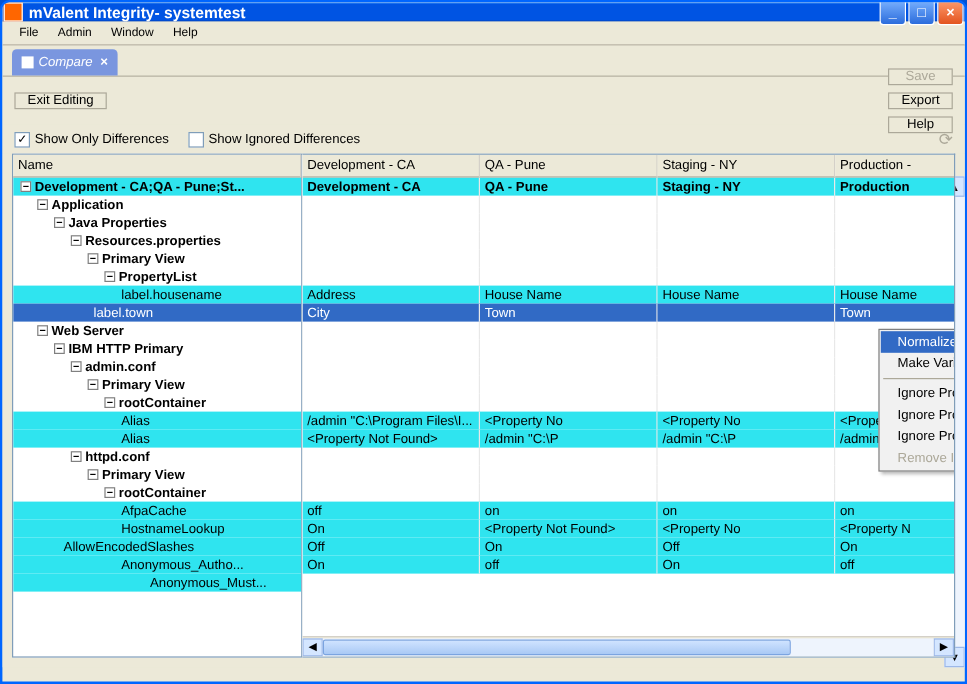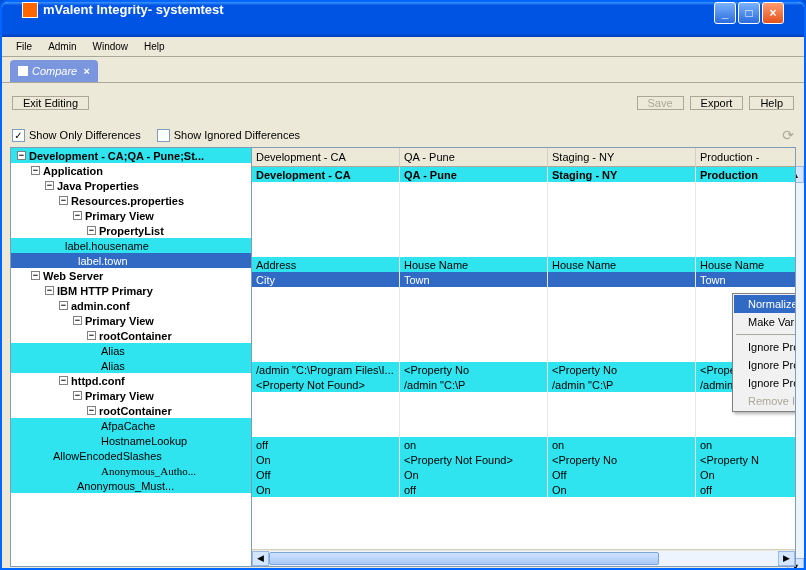--- a/index.html
+++ b/index.html
@@ -5,7 +5,7 @@
 * { box-sizing: border-box; margin: 0; padding: 0; }
 body { font-family: Tahoma, Arial, sans-serif; font-size: 11px; background: #0052d4; width: 806px; height: 570px; overflow: hidden; }
 .window { position: relative; width: 806px; height: 570px; border: 2px solid #0066ff; border-radius: 8px 8px 0 0; background: #ece9d8; overflow: hidden; }
-.titlebar { height: 35px; background: linear-gradient(to bottom, #3a95ff 0%, #0054e3 10%, #0054e3 90%, #003db5 100%); display: flex; align-items: flex-start; padding: 0 20px; color: #fff; font-weight: bold; font-size: 13px; }
+.titlebar { height: 16px; background: linear-gradient(to bottom, #3a95ff 0%, #0054e3 10%, #0054e3 90%, #003db5 100%); display: flex; align-items: center; padding: 0 1px; color: #fff; font-weight: bold; font-size: 13px; }
 .titlebar-icon { width: 16px; height: 16px; background: #ff6600; border: 1px solid #fff; margin-right: 5px; }
 .titlebar-text { flex: 1; }
 .titlebar-btns { display: flex; gap: 2px; }

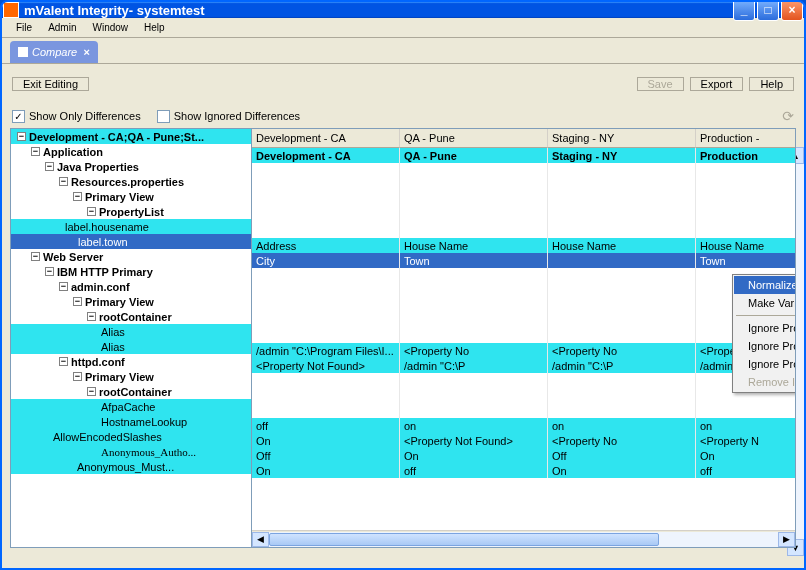--- a/index.html
+++ b/index.html
@@ -20,7 +20,7 @@
 .toolbar { height: 40px; background: #ece9d8; display: flex; align-items: center; padding: 0 10px; }
 .btn { padding: 0 10px; background: #ece9d8; border: 1px solid #aca899; cursor: pointer; font-size: 11px; }
 .btn.disabled { color: #aca899; cursor: default; }
-.toolbar-right { margin-left: auto; display: flex; gap: 6px; }
+.toolbar-right { margin-left: auto; display: flex; gap: 6px; flex-direction: column; }
 .filters { height: 24px; background: #ece9d8; display: flex; align-items: center; padding: 0 10px; gap: 16px; font-size: 11px; }
 .checkbox { width: 13px; height: 13px; border: 1px solid #7f9db9; background: #fff; display: inline-flex; align-items: center; justify-content: center; font-size: 10px; color: #000; margin-right: 4px; }
 .content { position: relative; height: 428px; display: flex; background: #ece9d8; padding: 0 8px 8px 8px; }

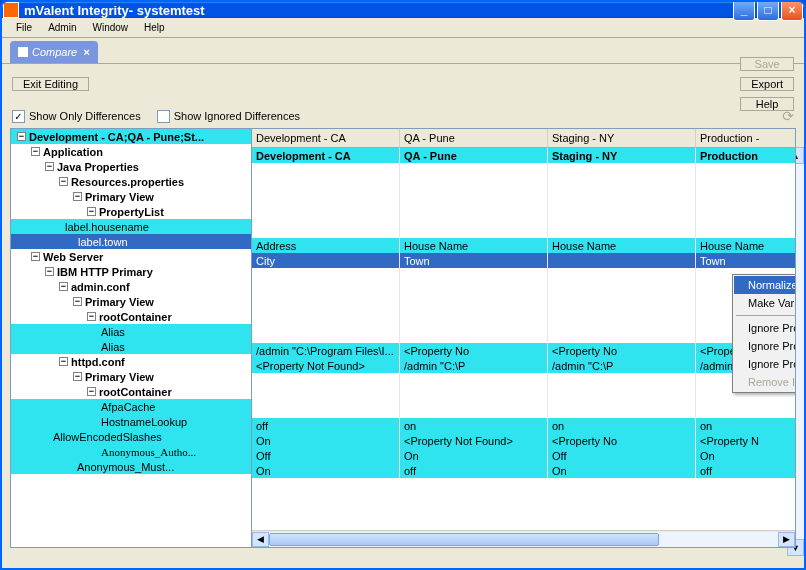--- a/index.html
+++ b/index.html
@@ -106,6 +106,9 @@
 
   <div class="content">
     <div class="tree-panel">
+      <div class="tree-header-row">
+        <div class="col-header">Name</div>
+      </div>
       <div class="tree-body" id="tree-body">
           <div class="tree-row hl-cyan" style="padding-left: 6px; font-weight: bold;">
             <span class="expander">−</span>

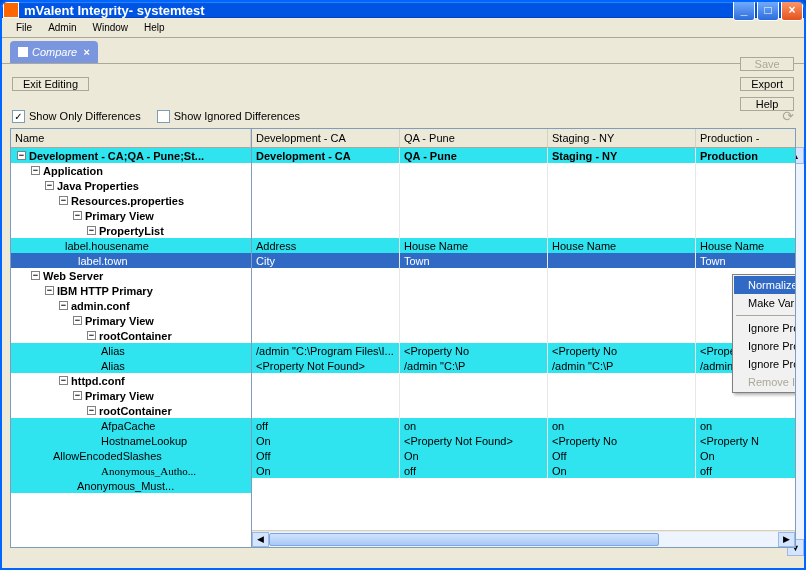--- a/index.html
+++ b/index.html
@@ -134,7 +134,7 @@
             <span class="expander">−</span>
             <span>PropertyList</span>
           </div>
-          <div class="tree-row hl-cyan" style="padding-left: 54px; text-align: center;">
+          <div class="tree-row hl-cyan" style="padding-left: 90px; text-align: center;">
             <span>label.housename</span>
           </div>
           <div class="tree-row hl-selected" style="padding-left: 67px;">

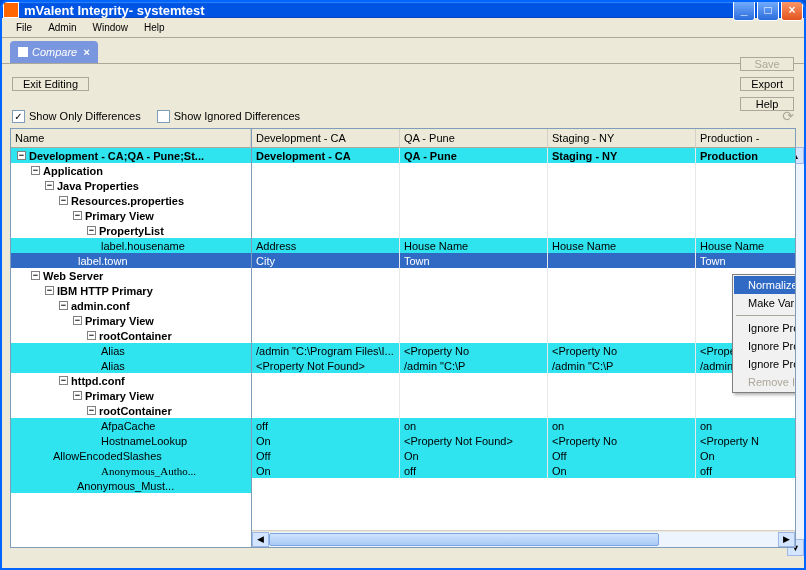--- a/index.html
+++ b/index.html
@@ -187,7 +187,7 @@
           <div class="tree-row hl-cyan" style="padding-left: 42px;">
             <span>AllowEncodedSlashes</span>
           </div>
-          <div class="tree-row hl-cyan" style="padding-left: 90px; font-family: Liberation Serif, serif;">
+          <div class="tree-row hl-cyan" style="padding-left: 90px;">
             <span>Anonymous_Autho...</span>
           </div>
           <div class="tree-row hl-cyan" style="padding-left: 66px;">

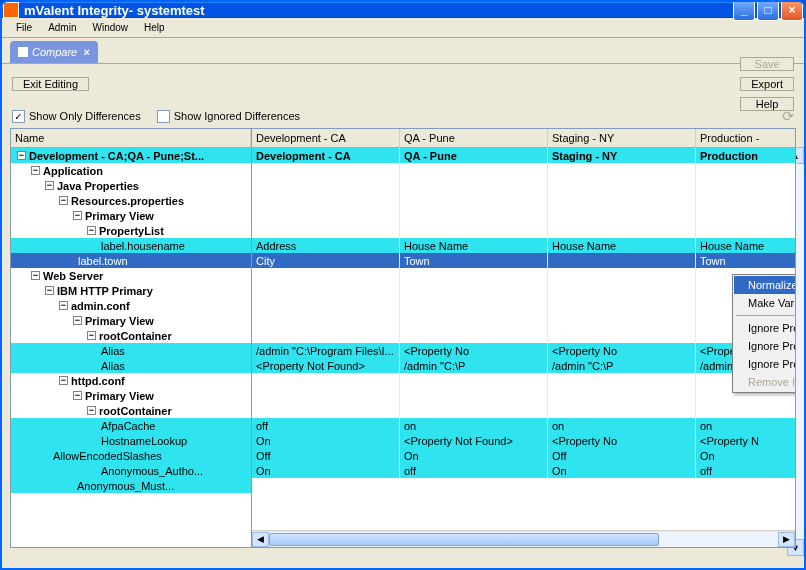--- a/index.html
+++ b/index.html
@@ -190,7 +190,7 @@
           <div class="tree-row hl-cyan" style="padding-left: 90px;">
             <span>Anonymous_Autho...</span>
           </div>
-          <div class="tree-row hl-cyan" style="padding-left: 66px;">
+          <div class="tree-row hl-cyan" style="padding-left: 114px;">
             <span>Anonymous_Must...</span>
           </div>
         </div>

